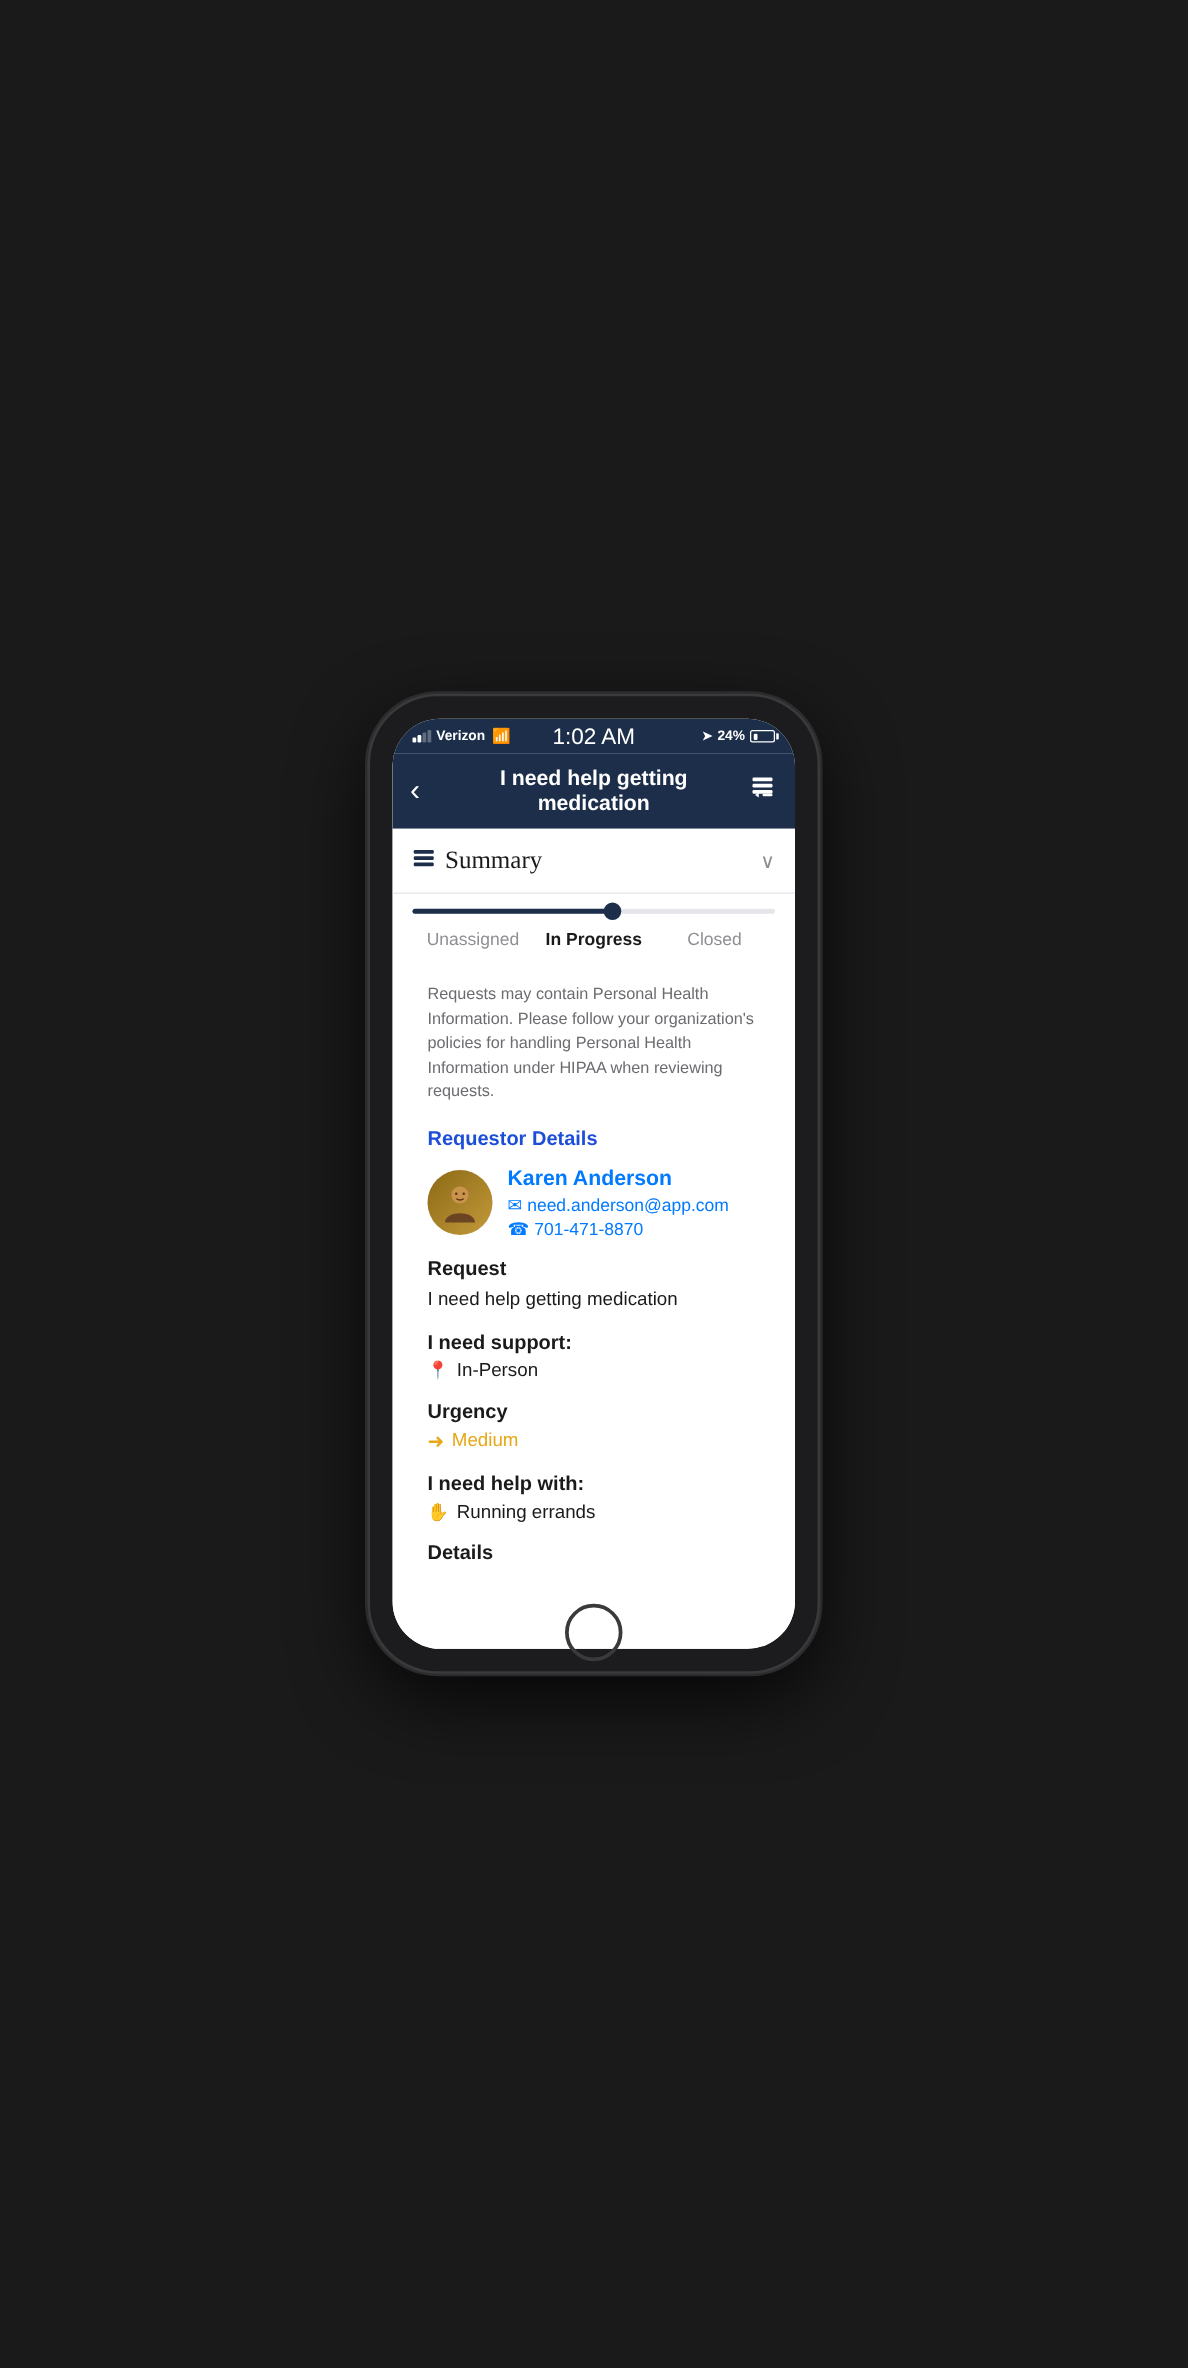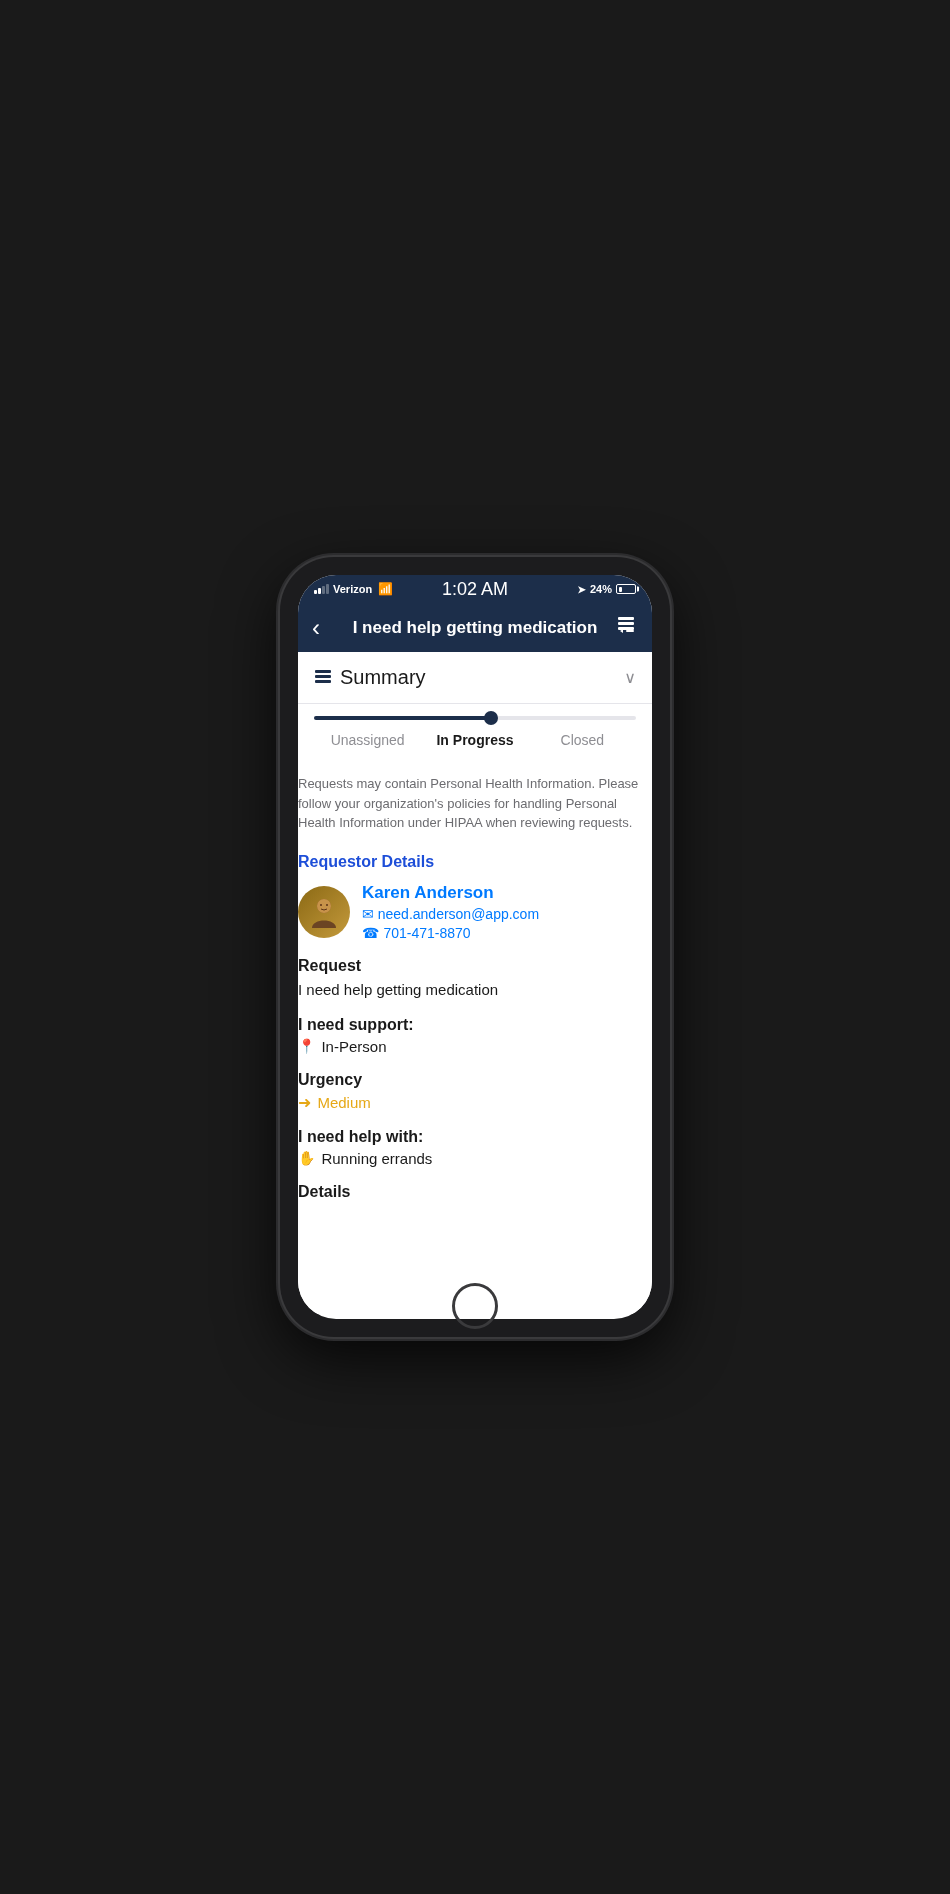--- a/index.html
+++ b/index.html
@@ -13,7 +13,7 @@
     }
 
     .phone-frame {
-      width: 390px;
+      width: 358px;
       height: 780px;
       background: #1c1c1e;
       border-radius: 54px;

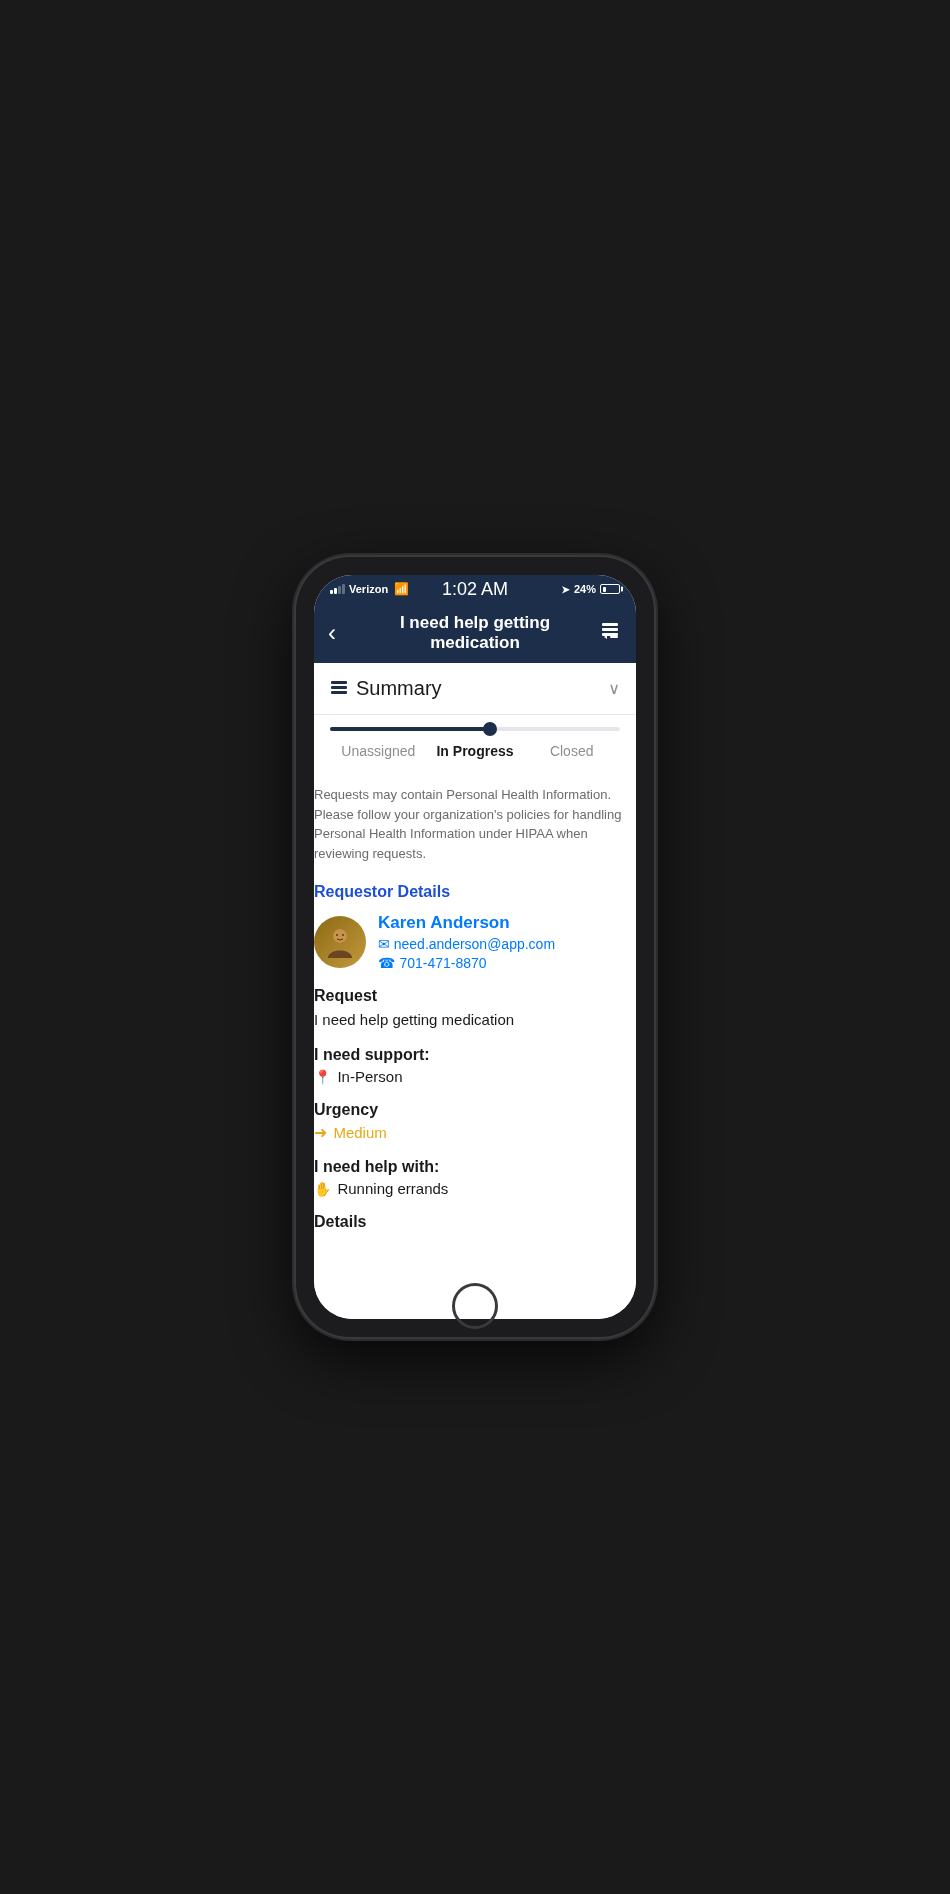--- a/index.html
+++ b/index.html
@@ -200,6 +200,7 @@
       display: flex;
       align-items: center;
       gap: 8px;
+      font-family: Liberation Serif, serif;
     }
 
     .summary-icon {

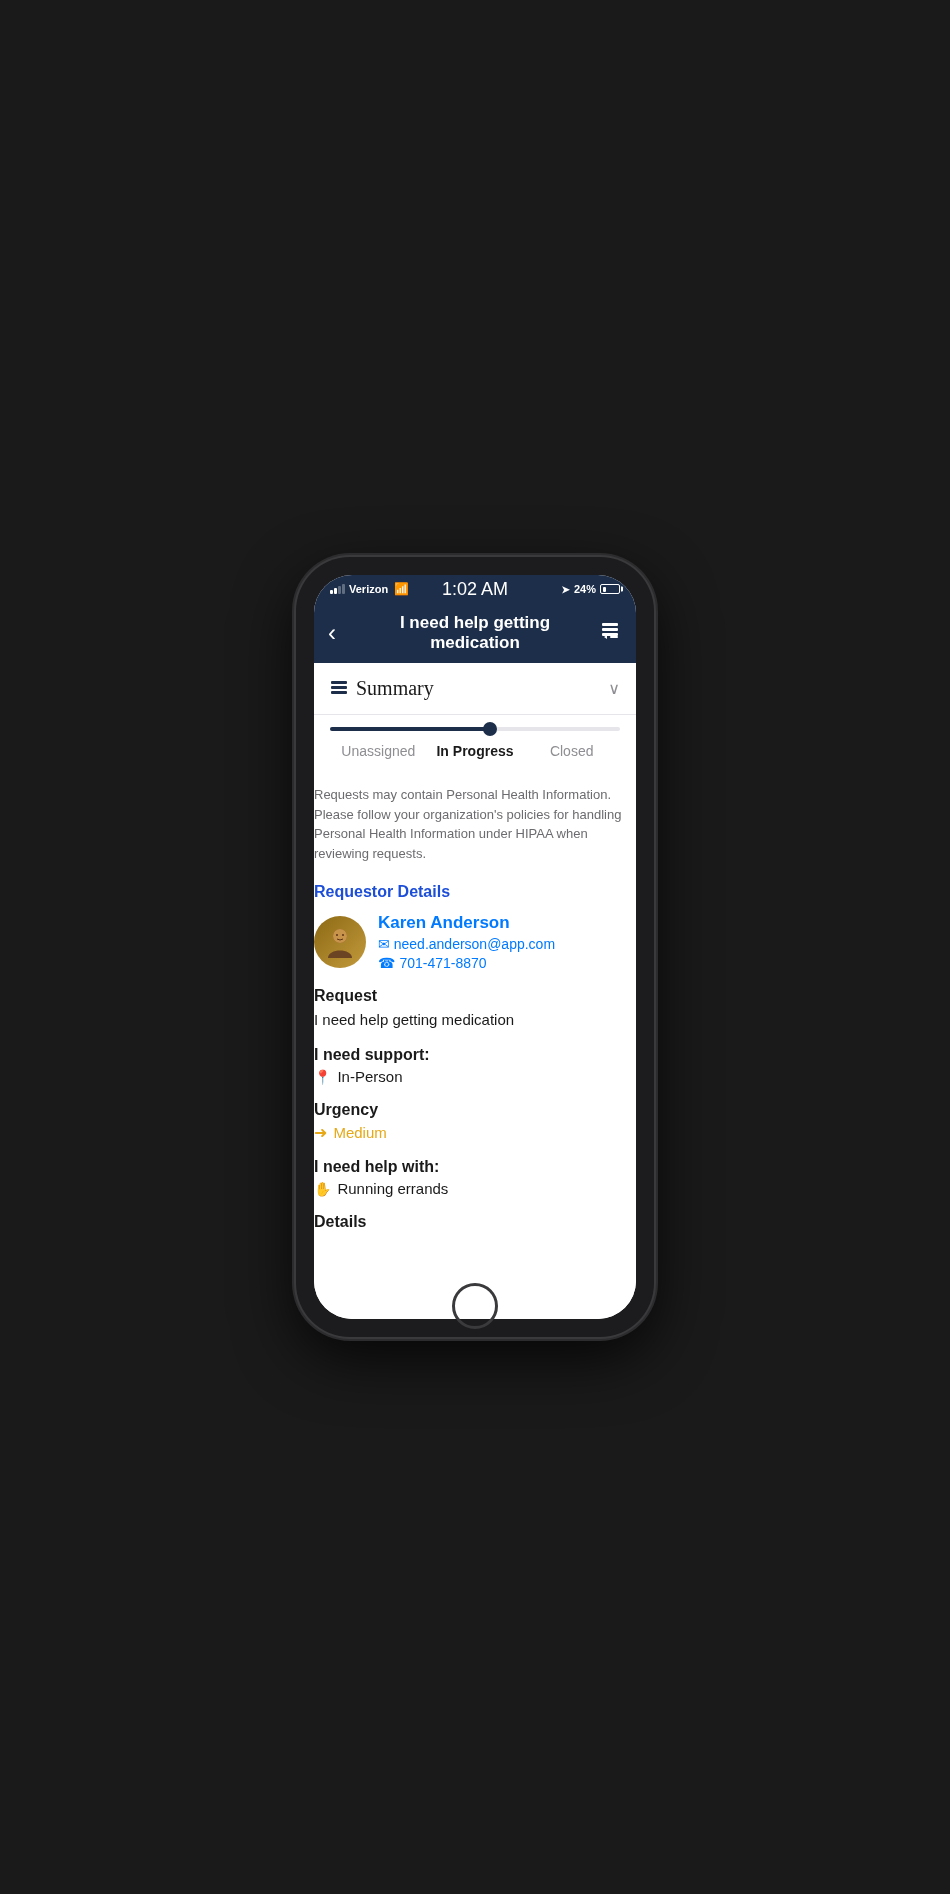--- a/index.html
+++ b/index.html
@@ -273,7 +273,7 @@
 
     
     .main-content {
-      padding: 14px 0;
+      padding: 14px 28px;
     }
 
     .hipaa-notice {

